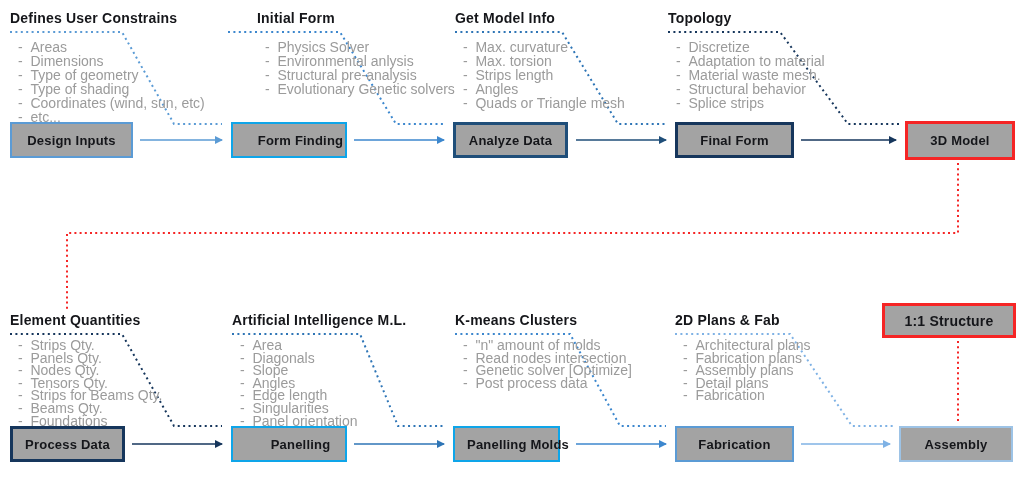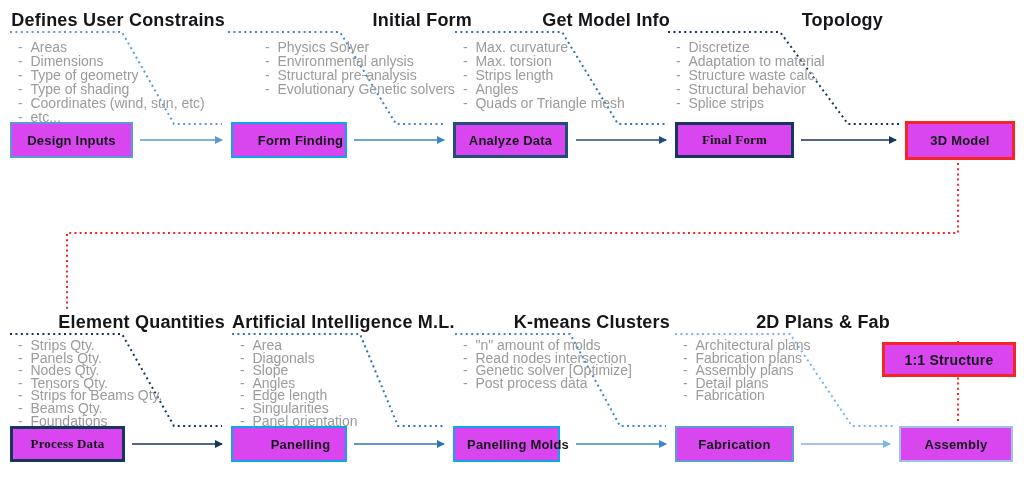--- a/index.html
+++ b/index.html
@@ -22,13 +22,12 @@
     width: 215px;
   }
   .heading {
-    font-size: 18px;
+    font-size: 14px;
     font-weight: 700;
     color: #15161a;
     letter-spacing: 0.2px;
     height: 20px;
     white-space: nowrap;
-    text-align: right;
   }
   ul.items {
     list-style: none;

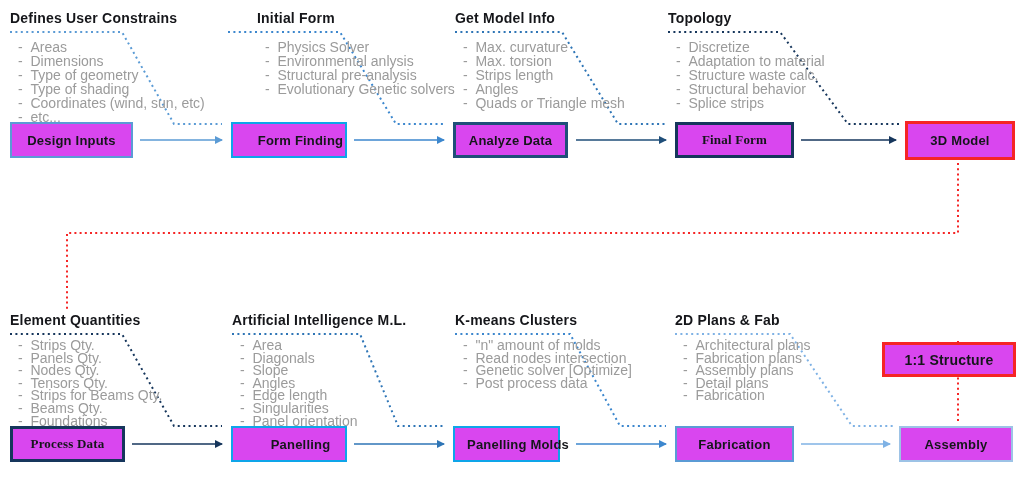--- a/index.html
+++ b/index.html
@@ -150,7 +150,7 @@
   <ul class="items">
     <li>Discretize</li>
     <li>Adaptation to material</li>
-    <li>Structure waste calc.</li>
+    <li>Material waste mesh.</li>
     <li>Structural behavior</li>
     <li>Splice strips</li>
   </ul>

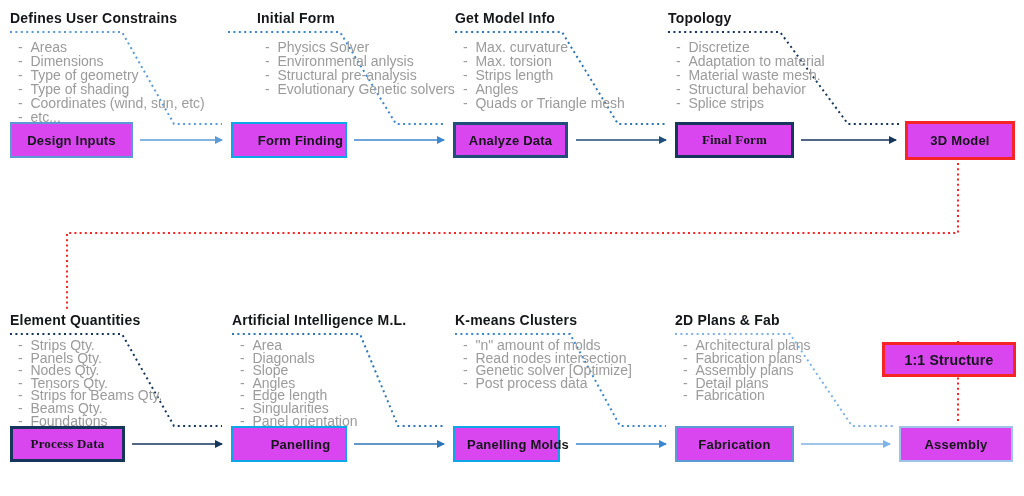--- a/index.html
+++ b/index.html
@@ -45,7 +45,7 @@
   .node {
     position: absolute;
     z-index: 3;
-    background: #d946ef;
+    background: #a3a3a3;
     display: flex;
     align-items: center;
     justify-content: center;

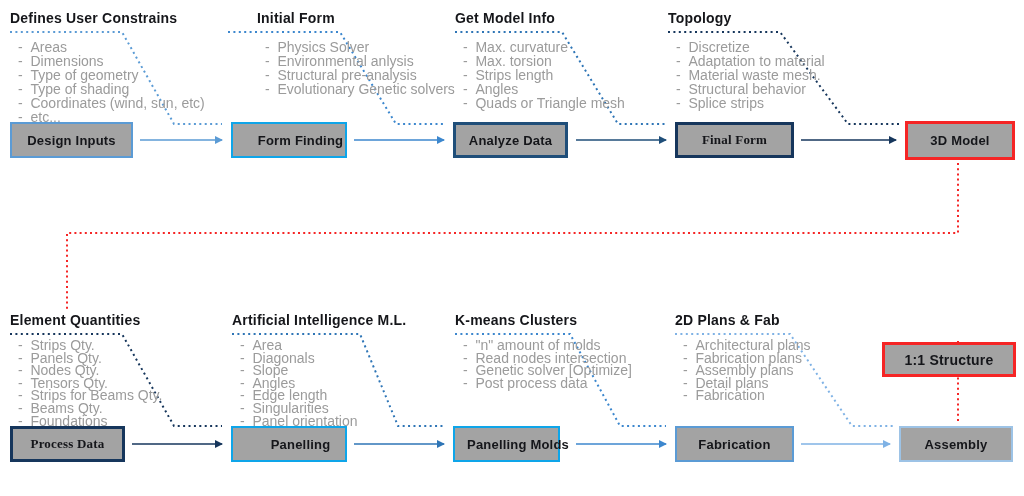--- a/index.html
+++ b/index.html
@@ -60,7 +60,7 @@
   .b-light   { border: 2px solid #5B9BD5; }
   .b-mid     { border: 2px solid #0ea5e9; padding-left: 23px; }
   .b-dark    { border: 3px solid #1F4E79; }
-  .b-navy    { border: 3px solid #16365C; font-family: Liberation Serif, serif; }
+  .b-navy    { border: 3px solid #16365C; }
   .b-red     { border: 3px solid #F52525; }
 </style>
 </head>

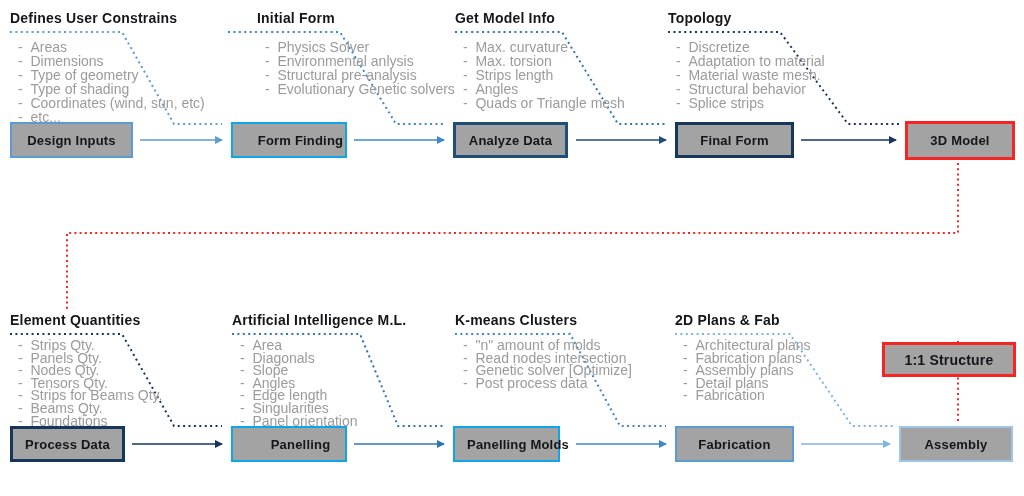--- a/index.html
+++ b/index.html
@@ -209,7 +209,7 @@
   </ul>
 </div>
 
-<div class="node b-red" style="left:882px; top:303px; width:134px; height:35px; font-size:14px;margin-top:39px;">1:1 Structure</div>
+<div class="node b-red" style="left:882px; top:303px; width:134px; height:35px; font-size:14px;">1:1 Structure</div>
 
 <div class="node b-navy" style="left:10px; top:426px; width:115px;">Process Data</div>
 <div class="node b-mid" style="left:231px; top:426px; width:116px;">Panelling</div>

